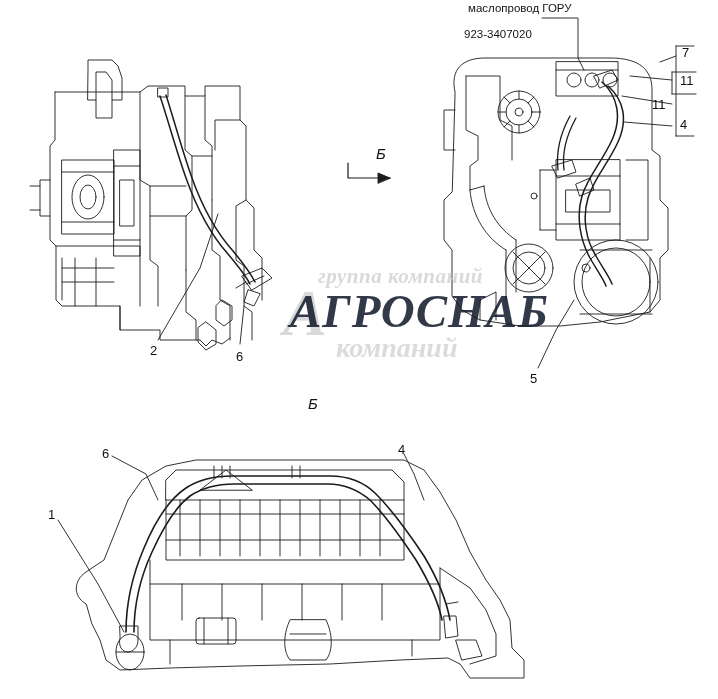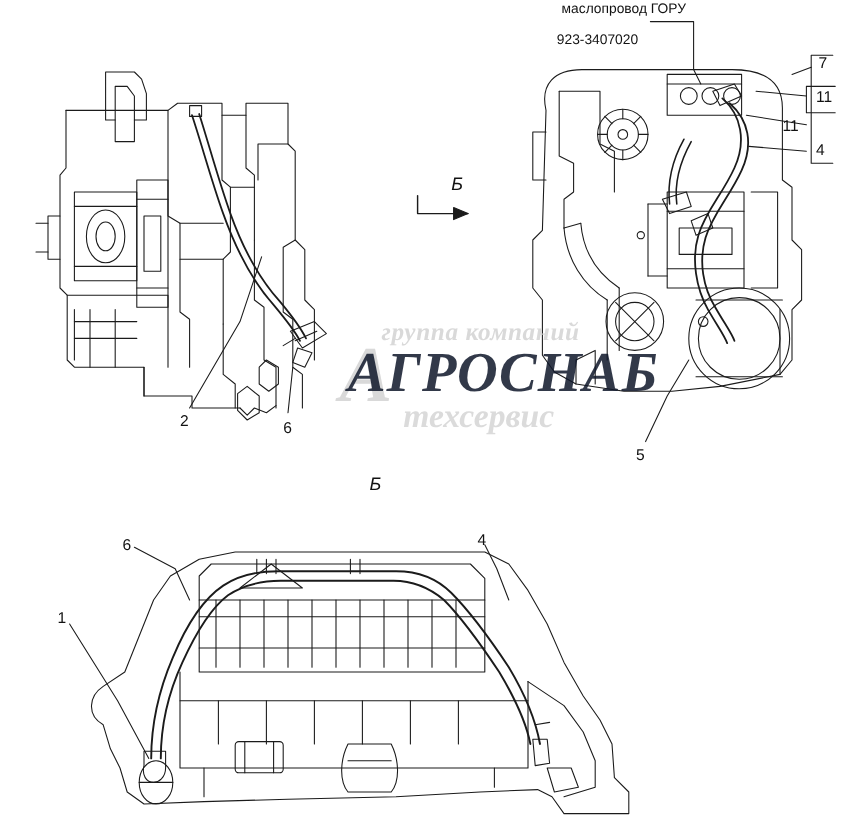--- a/index.html
+++ b/index.html
@@ -275,7 +275,7 @@
   <div class="wm wm-top">группа компаний</div>
   <div class="wm-logo">А</div>
   <div class="wm wm-mid">АГРОСНАБ</div>
-  <div class="wm wm-bot">техсервис</div>
+  <div class="wm wm-bot">компаний</div>
 
   <div class="lbl lbl-cap" style="left:428px; top:2px;margin-left:40px;">маслопровод ГОРУ</div>
   <div class="lbl lbl-cap" style="left:428px; top:28px;margin-left:36px;">923-3407020</div>

